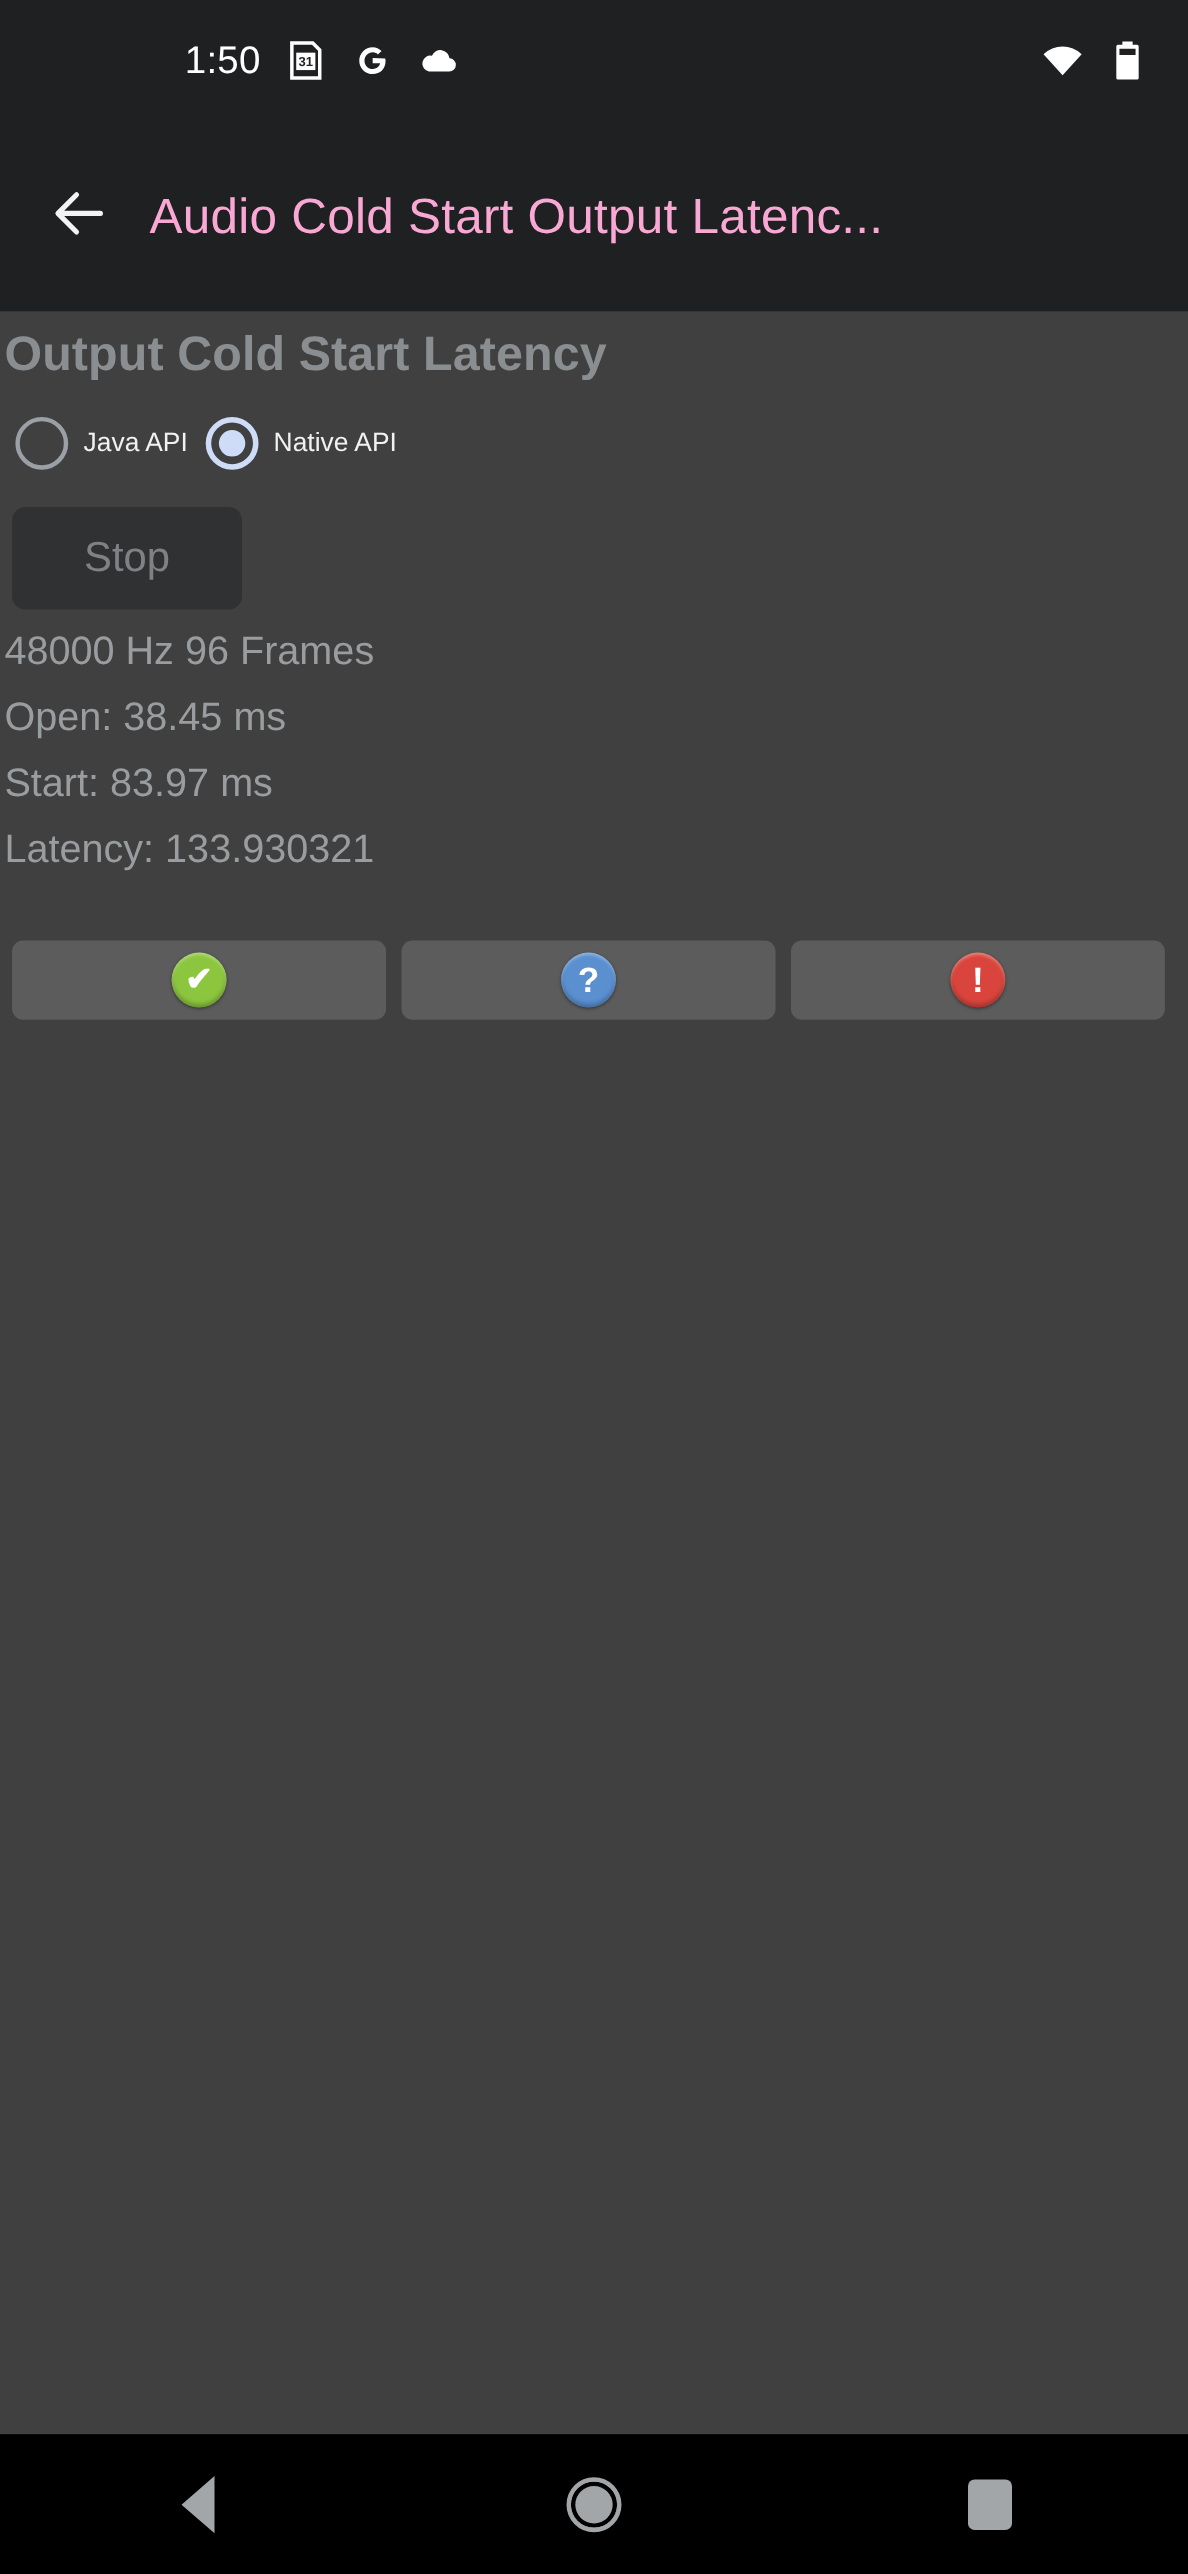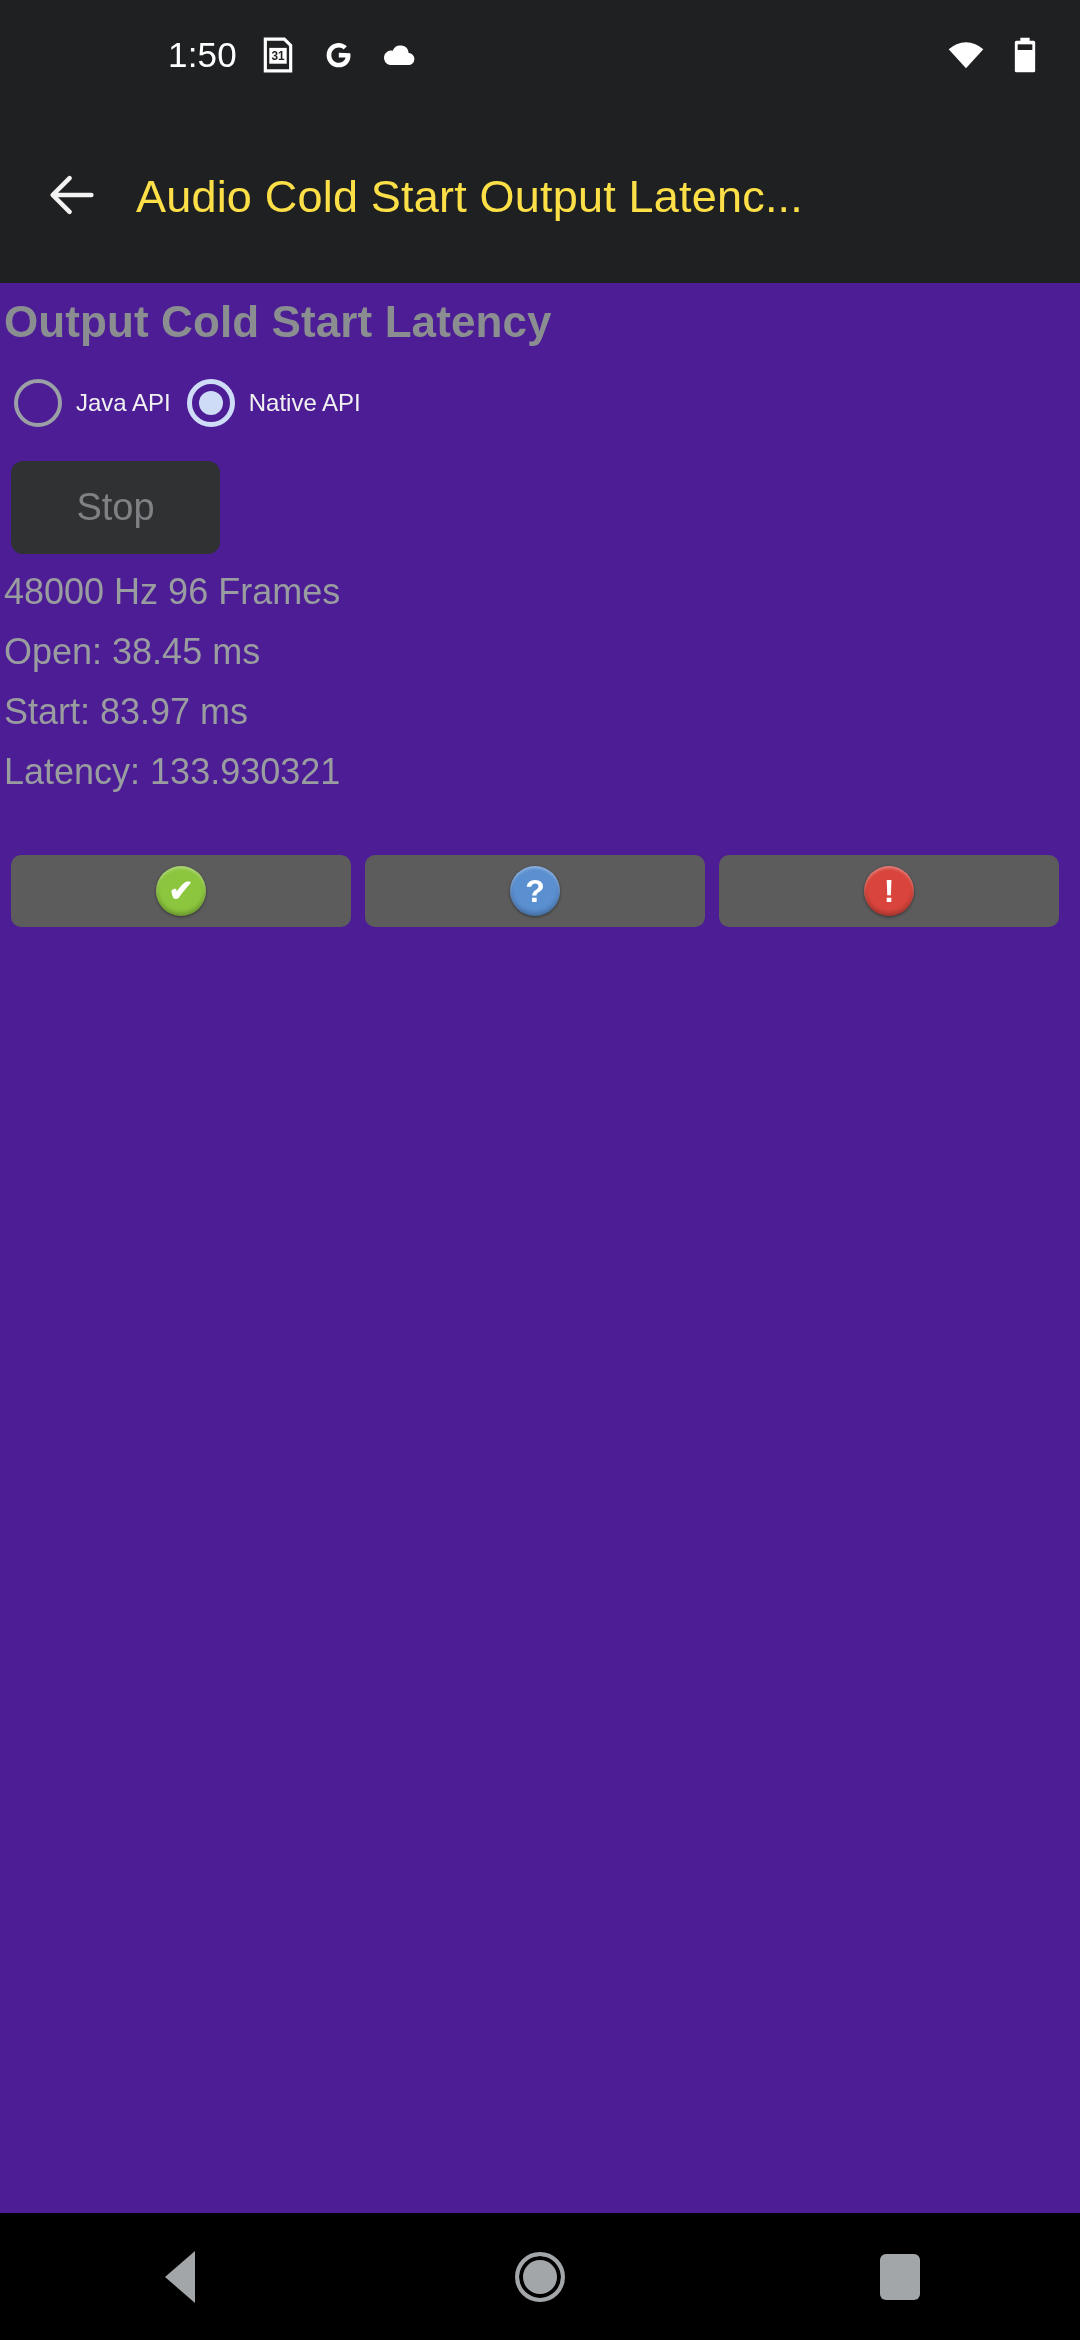--- a/index.html
+++ b/index.html
@@ -50,7 +50,7 @@
     border-radius:50%;
   }
   #app-title {
-    color:#fde047;
+    color:#f9a8d4;
     font-size:45px;
     margin-left:14px;
     white-space:nowrap;

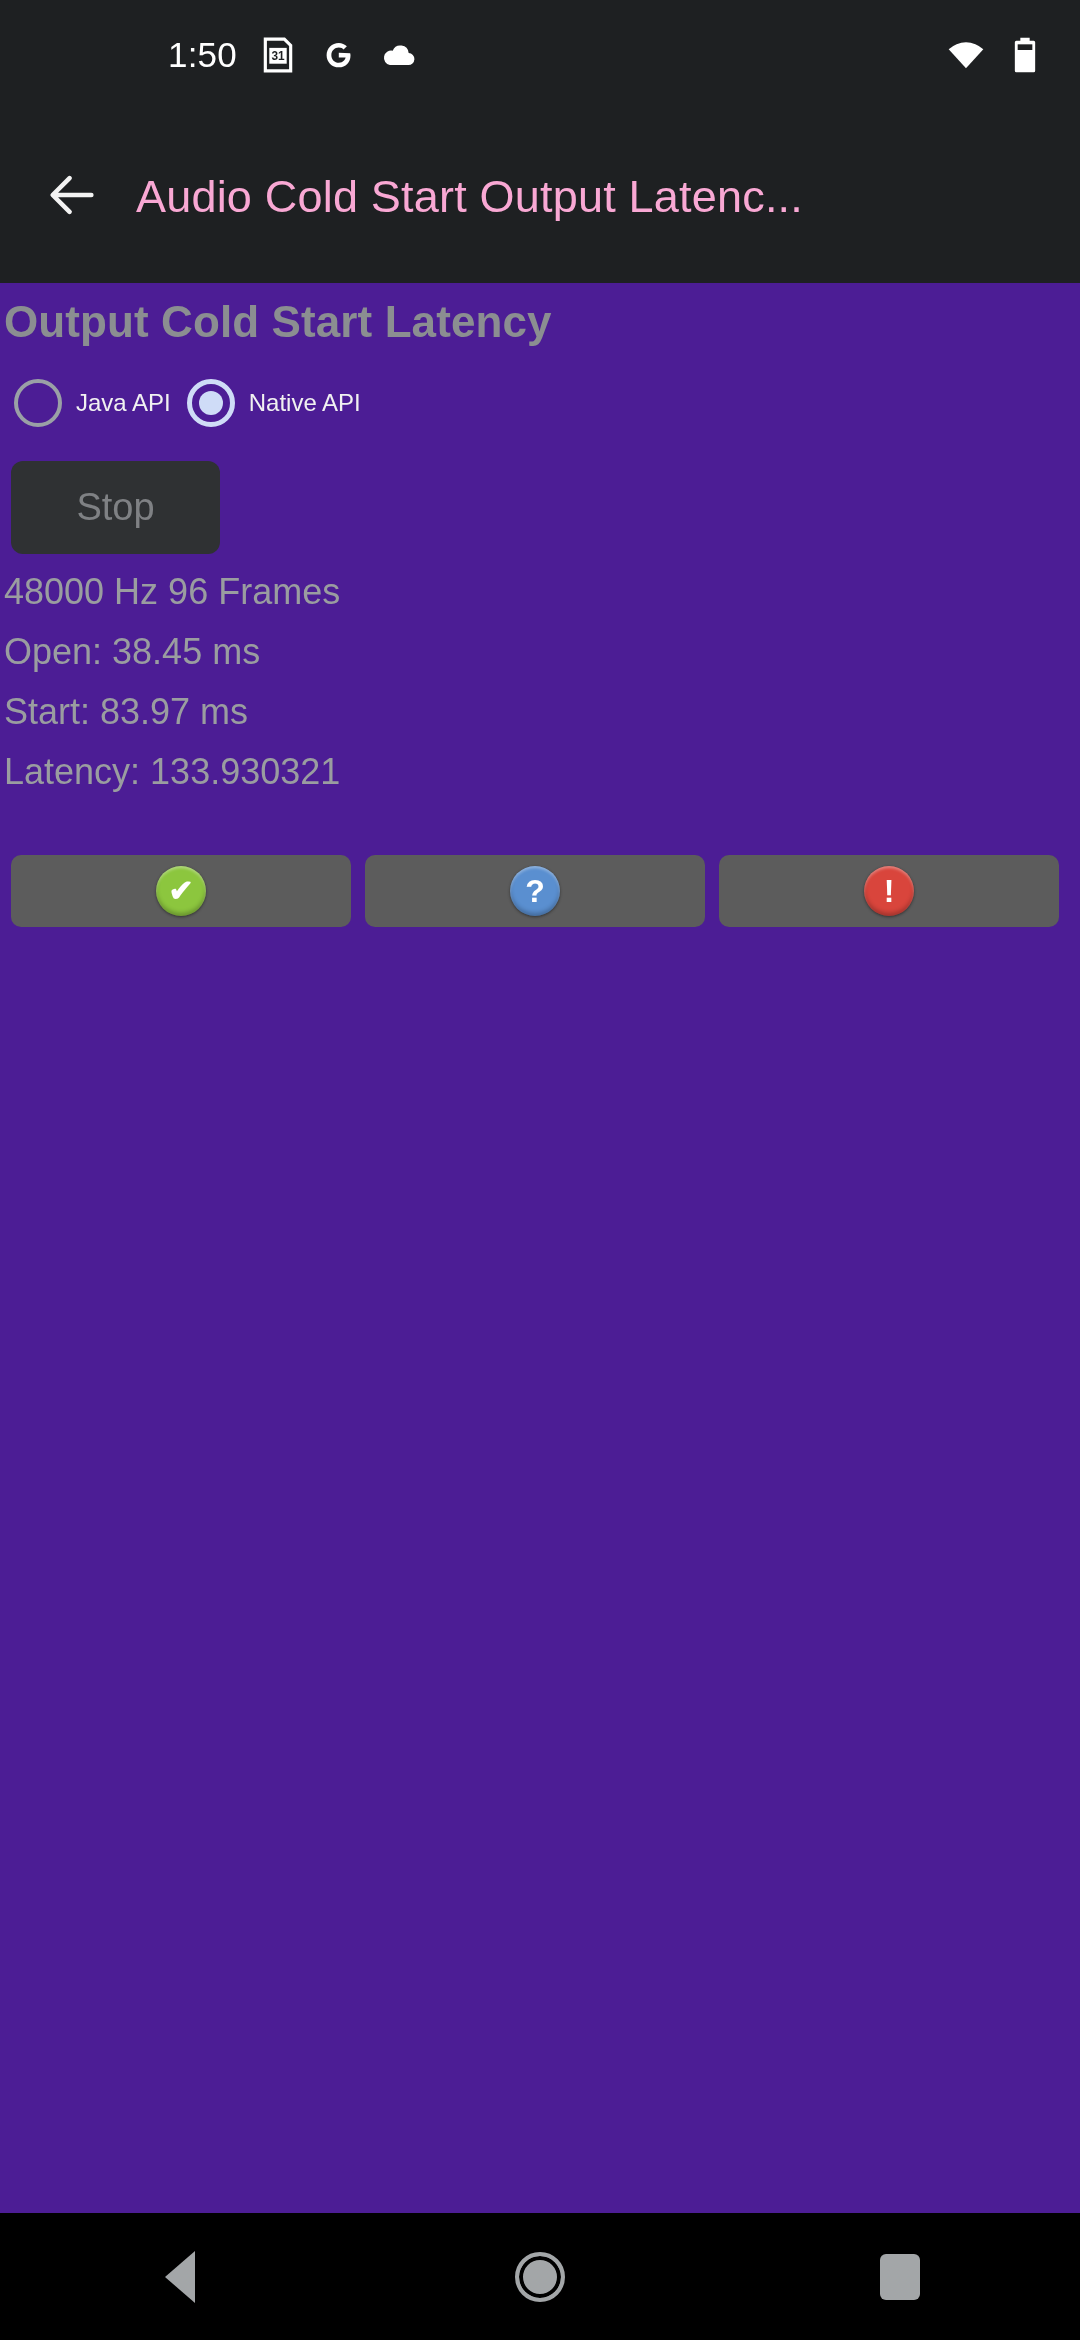--- a/index.html
+++ b/index.html
@@ -61,7 +61,7 @@
   #content {
     position:absolute; top:283px; left:0;
     width:1080px; height:1930px;
-    background:#4c1d95;
+    background:#404040;
   }
   #section-heading {
     position:absolute; left:4px; top:14px;

